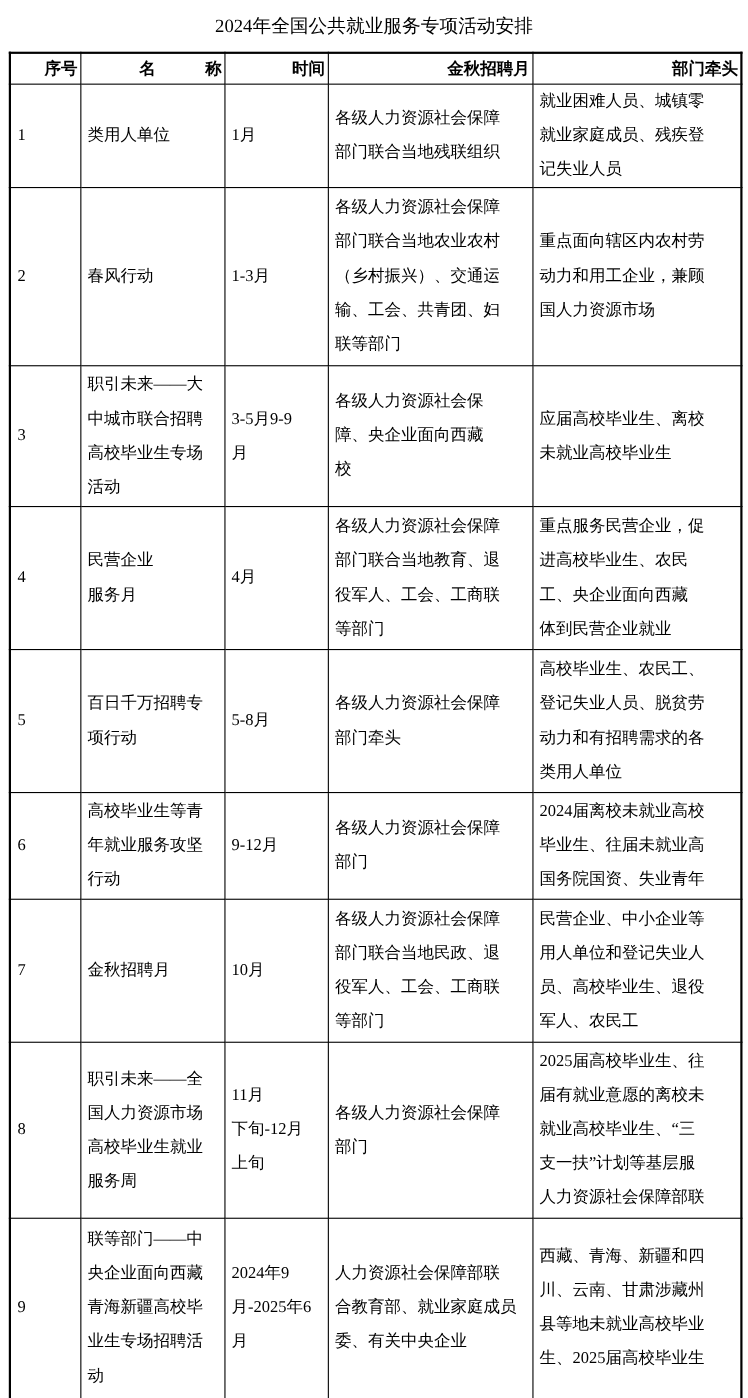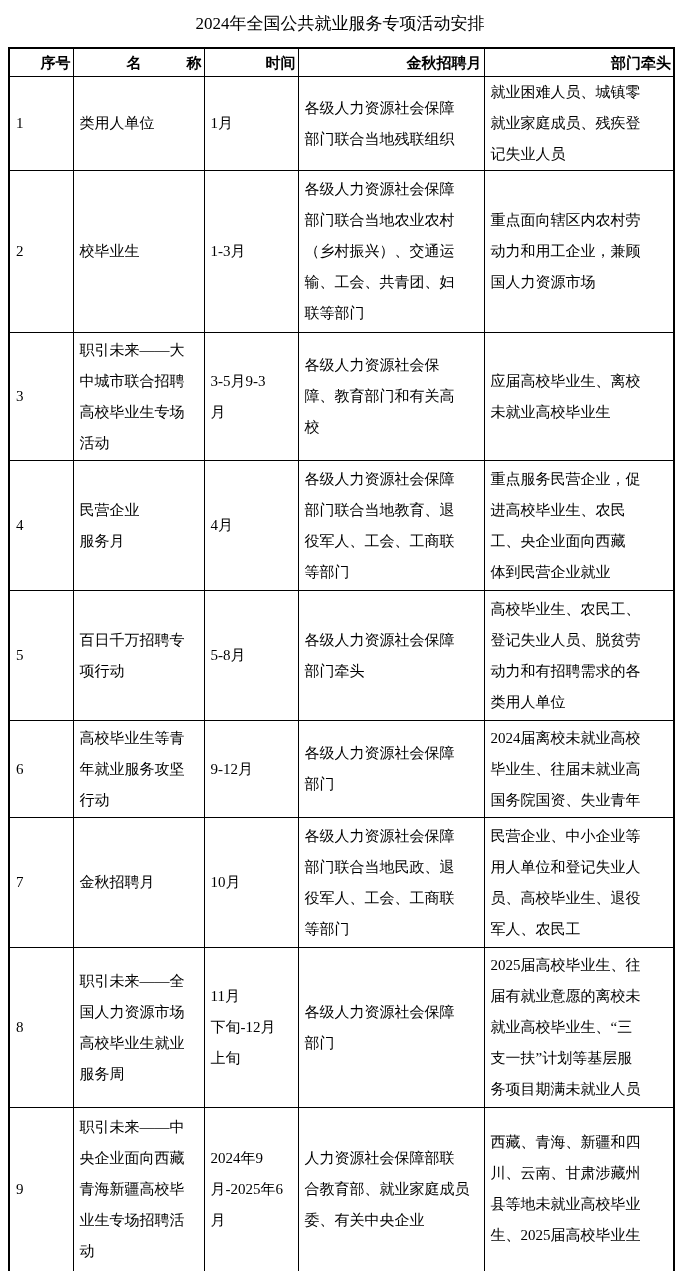--- a/index.html
+++ b/index.html
@@ -87,7 +87,7 @@
       </tr>
       <tr style="height:162px">
         <td class="c">2</td>
-        <td>校毕业生</td>
+        <td>春风行动</td>
         <td class="c">1-3月</td>
         <td>各级人力资源社会保障
 部门联合当地农业农村

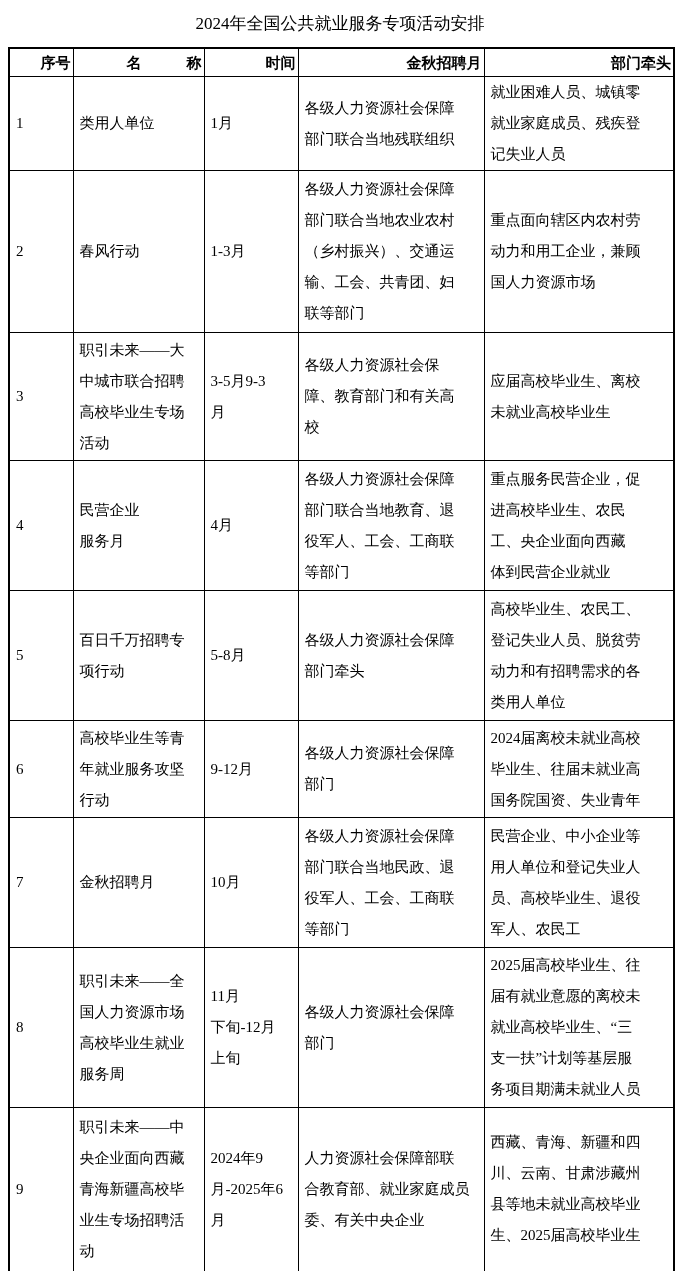--- a/index.html
+++ b/index.html
@@ -107,7 +107,7 @@
         <td class="c">3-5月9-3
 月</td>
         <td>各级人力资源社会保
-障、教育部门和有关高
+障、央企业面向西藏
 校</td>
         <td>应届高校毕业生、离校
 未就业高校毕业生</td>

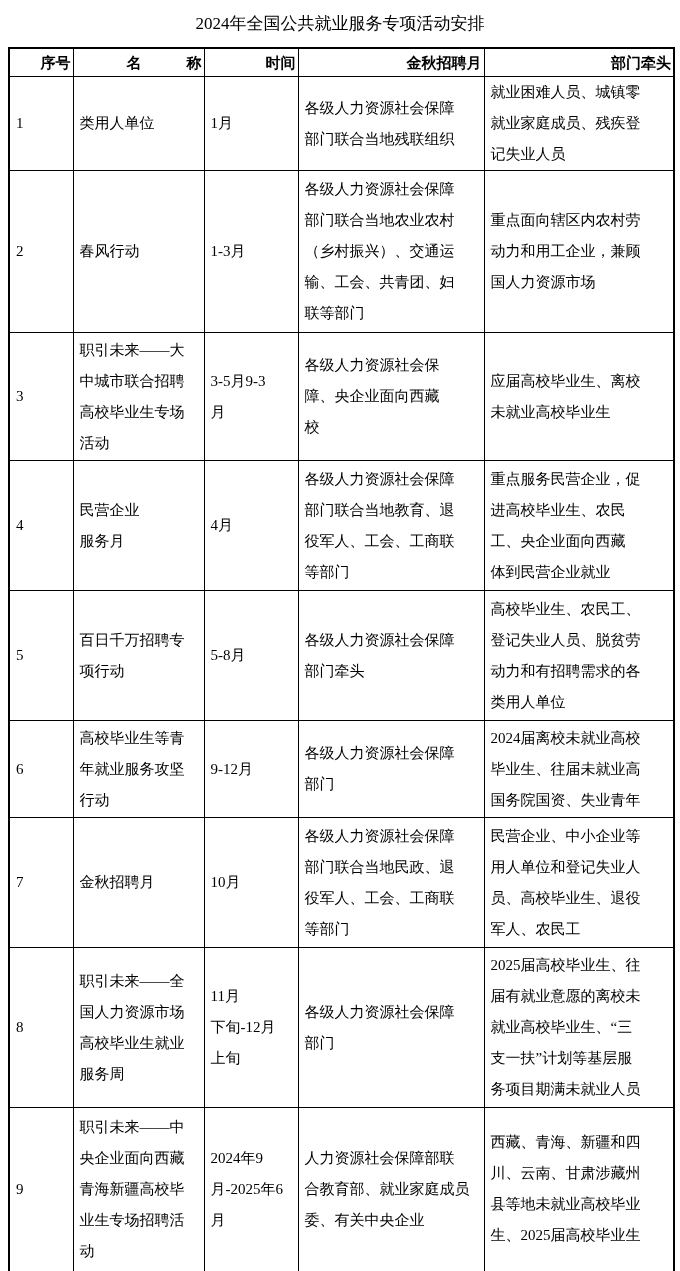--- a/index.html
+++ b/index.html
@@ -104,7 +104,7 @@
 中城市联合招聘
 高校毕业生专场
 活动</td>
-        <td class="c">3-5月9-3
+        <td class="c">3-5月9-9
 月</td>
         <td>各级人力资源社会保
 障、央企业面向西藏

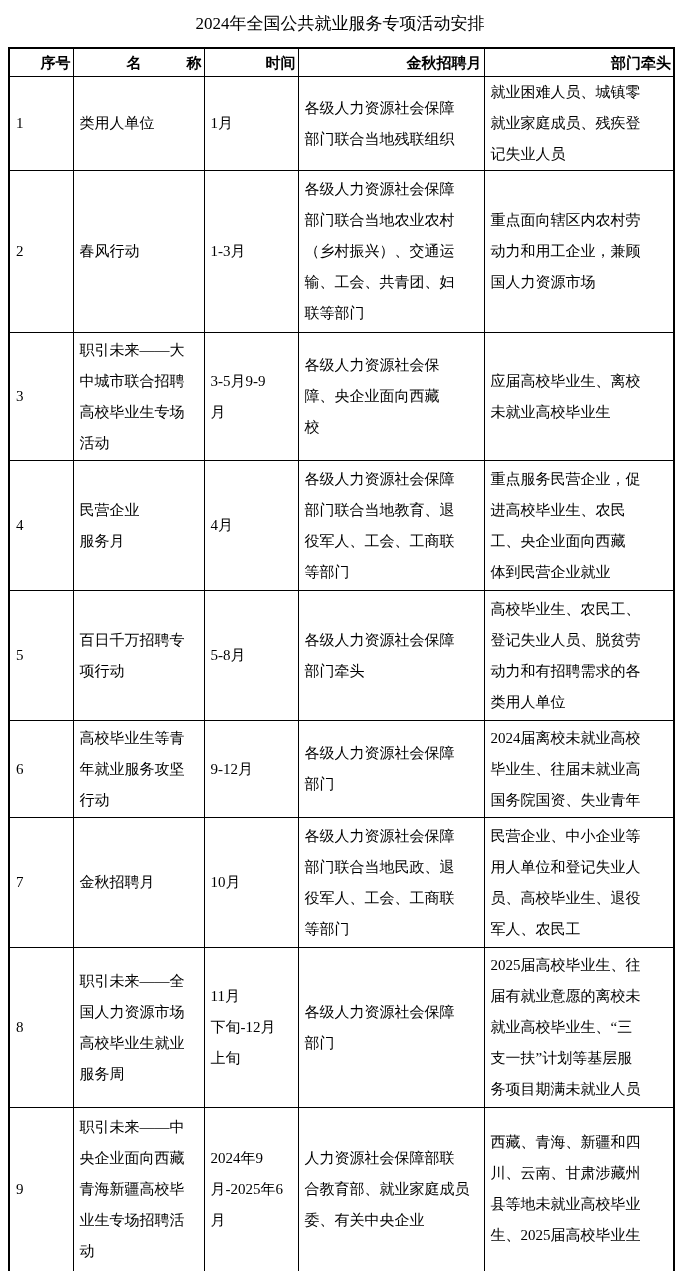--- a/index.html
+++ b/index.html
@@ -178,7 +178,7 @@
 届有就业意愿的离校未
 就业高校毕业生、“三
 支一扶”计划等基层服
-务项目期满未就业人员</td>
+人力资源社会保障部联</td>
       </tr>
       <tr style="height:164px">
         <td class="c">9</td>

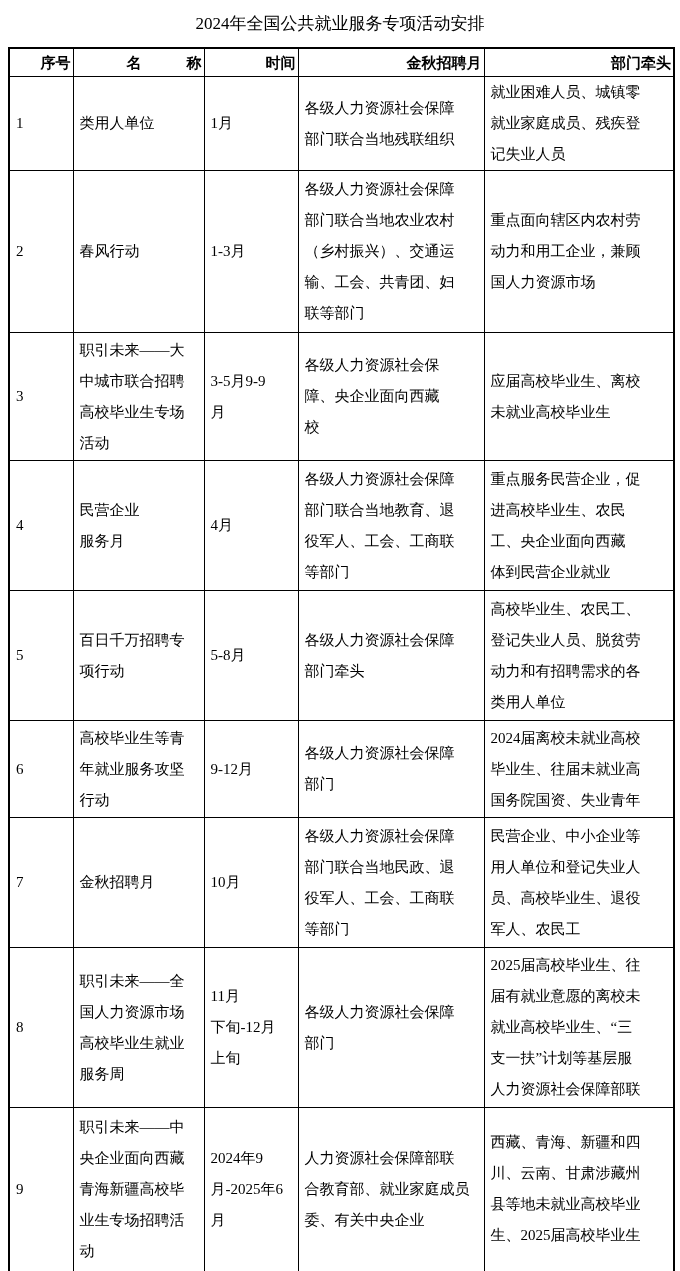--- a/index.html
+++ b/index.html
@@ -182,7 +182,7 @@
       </tr>
       <tr style="height:164px">
         <td class="c">9</td>
-        <td>职引未来——中
+        <td>联等部门——中
 央企业面向西藏
 青海新疆高校毕
 业生专场招聘活

